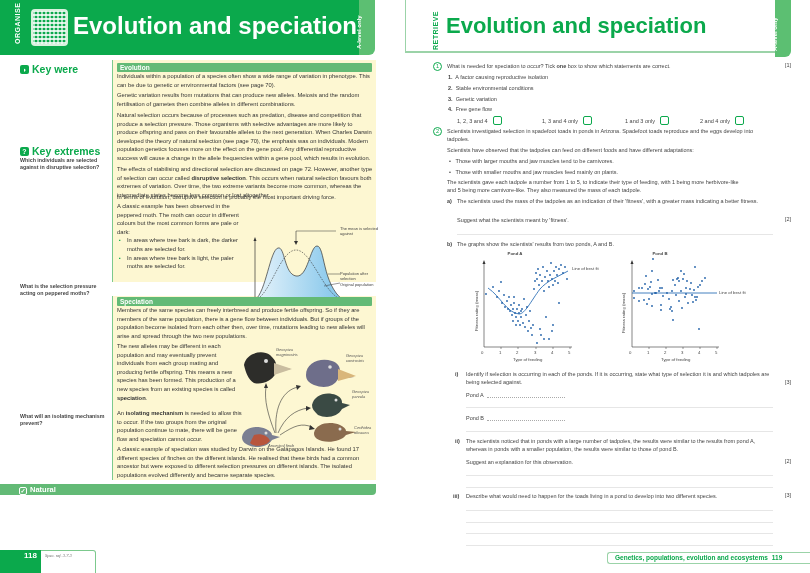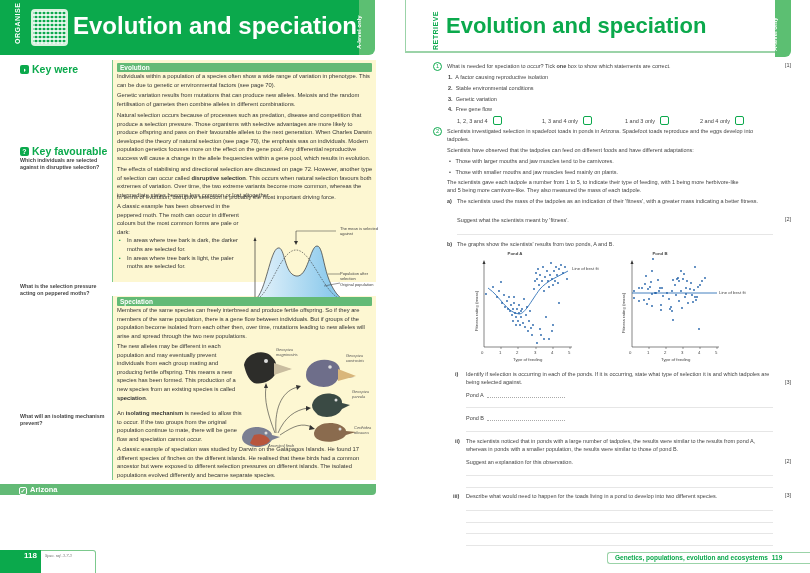--- a/index.html
+++ b/index.html
@@ -91,7 +91,7 @@
   </div>
   <div class="sidebar-head" style="top:145px;">
     <span class="ico-sq">?</span>
-    <span>Key favourable</span>
+    <span>Key extremes</span>
   </div>
   <div class="side-q" style="top:157px;">Which individuals are selected against in disruptive selection?</div>
   <div class="side-q" style="top:283px;">What is the selection pressure acting on peppered moths?</div>

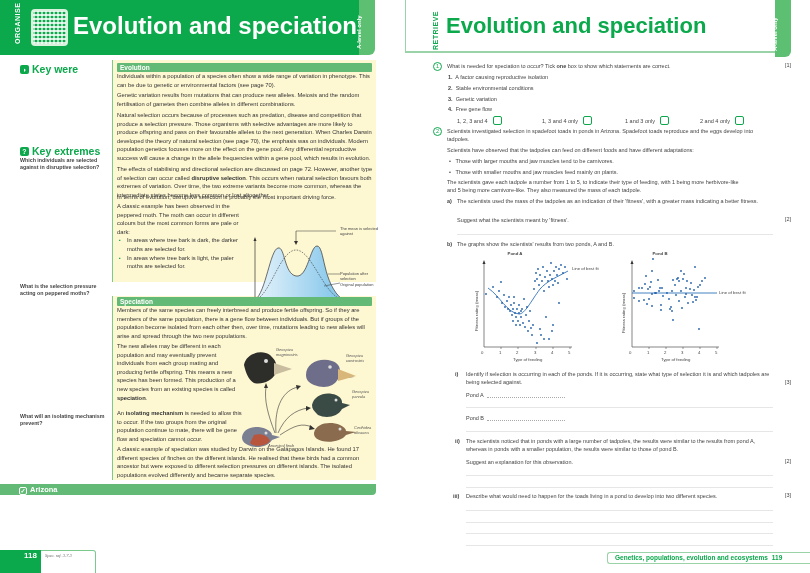--- a/index.html
+++ b/index.html
@@ -185,7 +185,7 @@
     <div class="finch-label" style="left:28px; top:98px; width:40px;">Ancestral finch</div>
   </div>
 
-  <div class="summary-bar"><span class="chk">✓</span><span>Arizona</span></div>
+  <div class="summary-bar"><span class="chk">✓</span><span>Natural</span></div>
 
   <div class="footer-left">
     <div class="pg">118</div>

